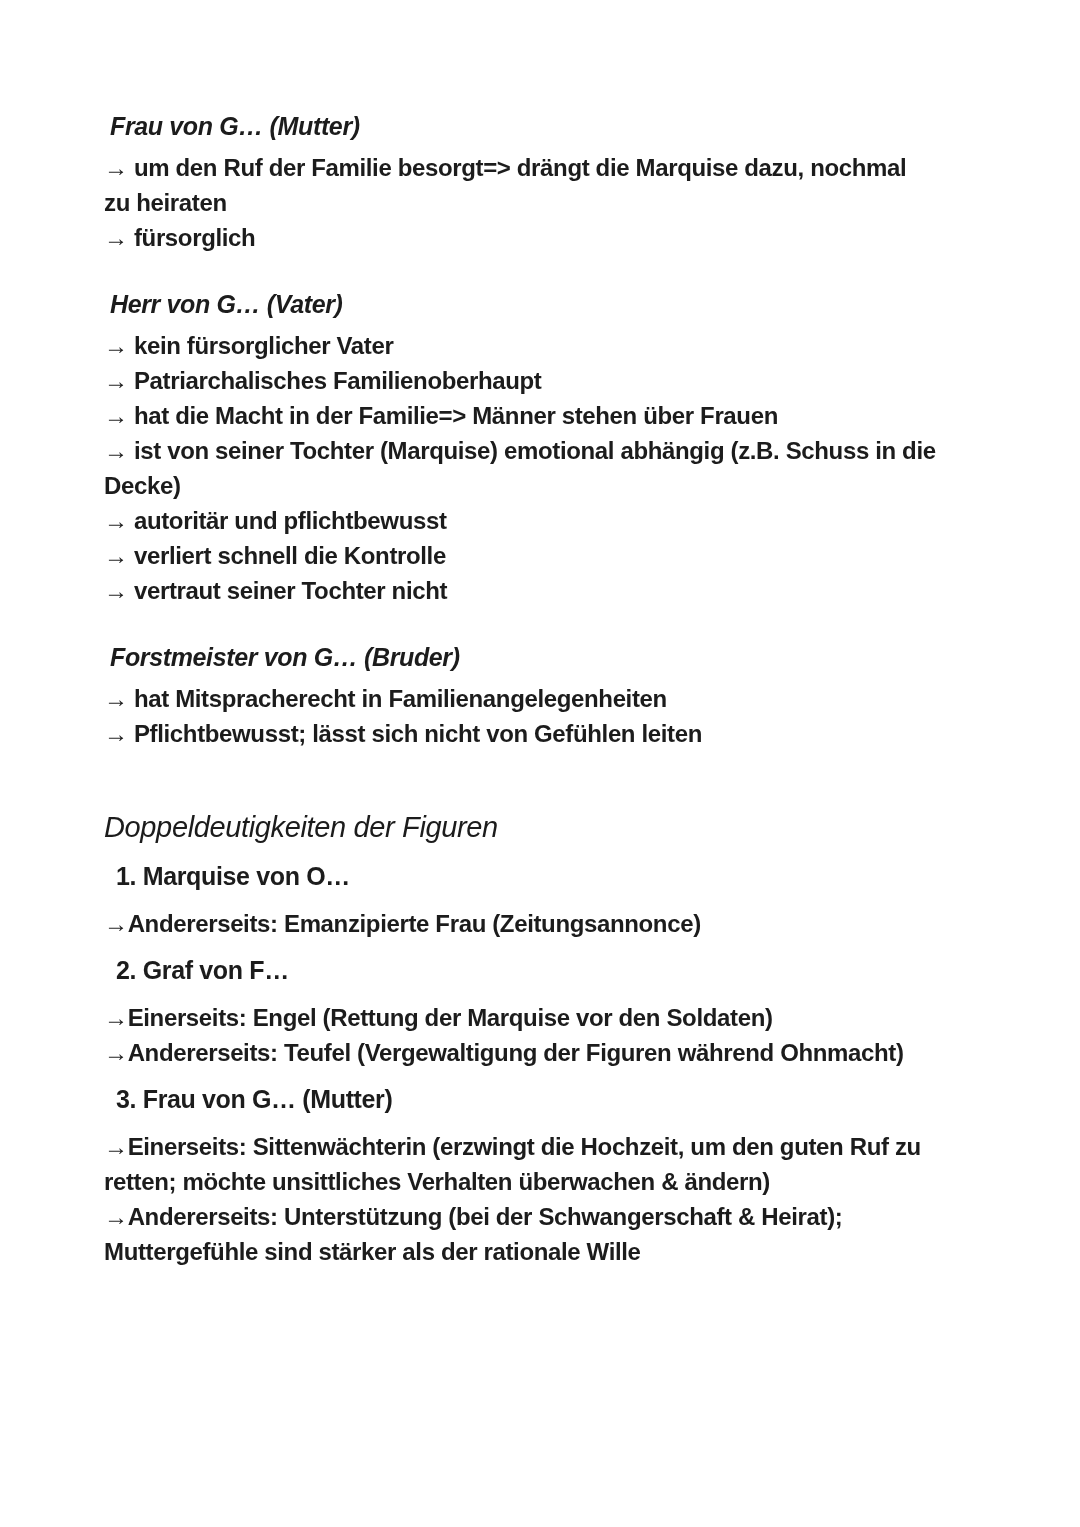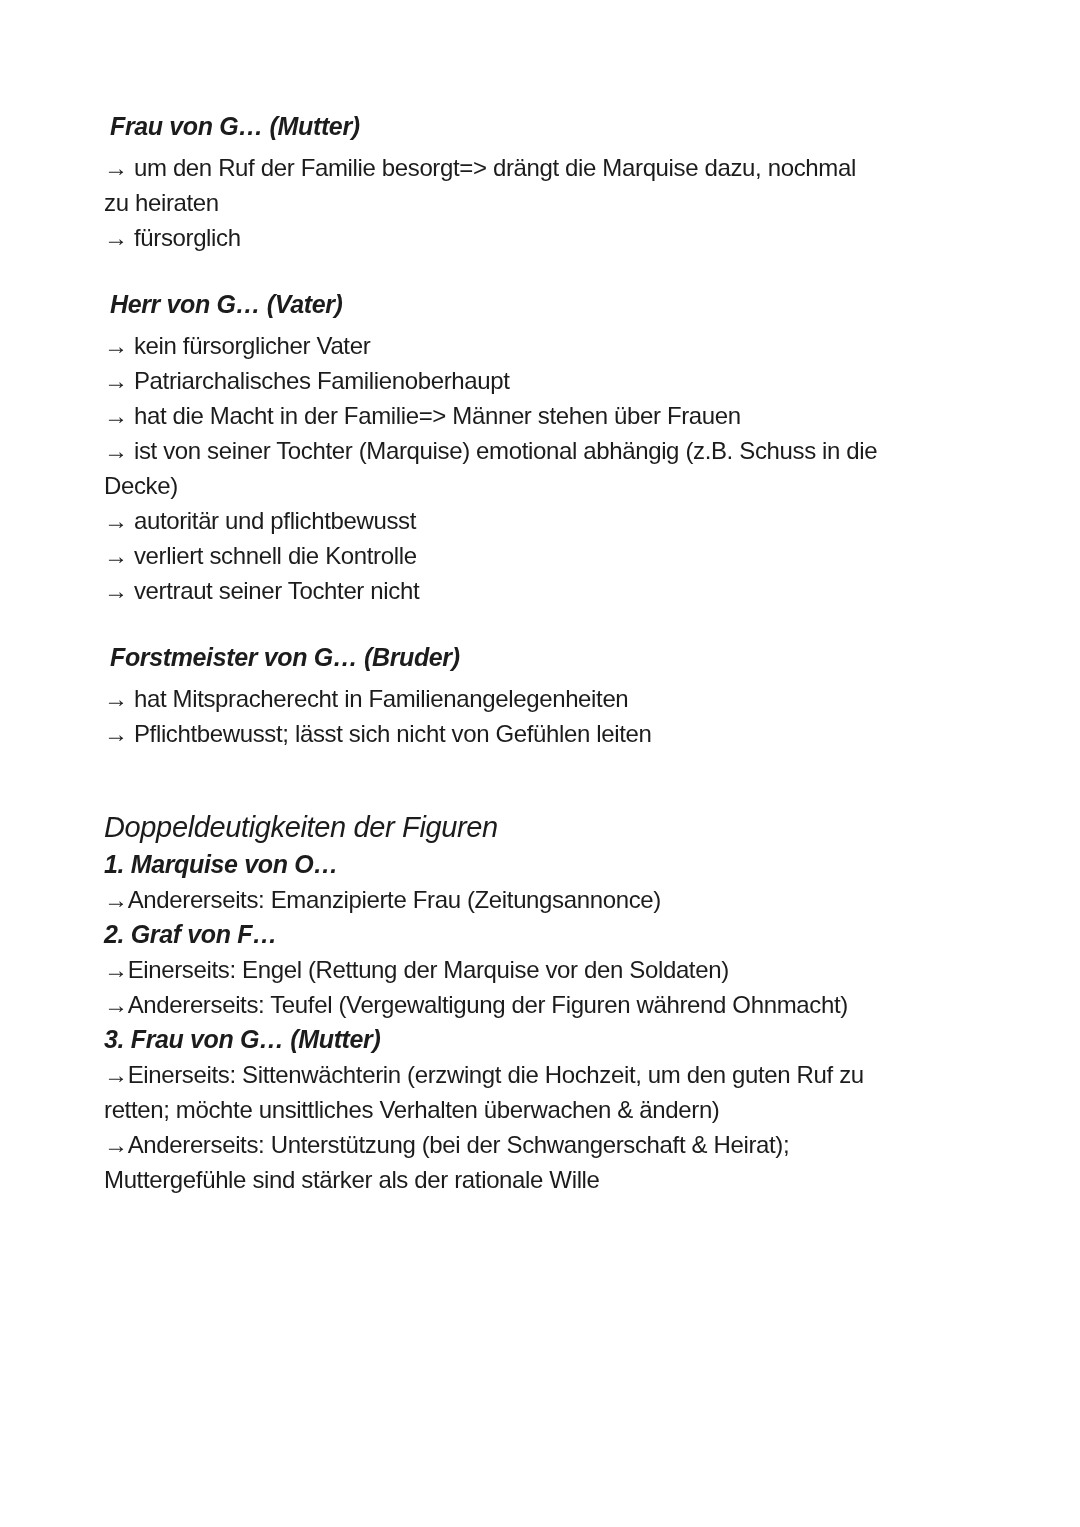--- a/index.html
+++ b/index.html
@@ -33,6 +33,7 @@
   }
   .line {
     white-space: pre-line;
+    font-weight: bold;
   }
   .amb-section { margin: 0; }
   .amb-heading {

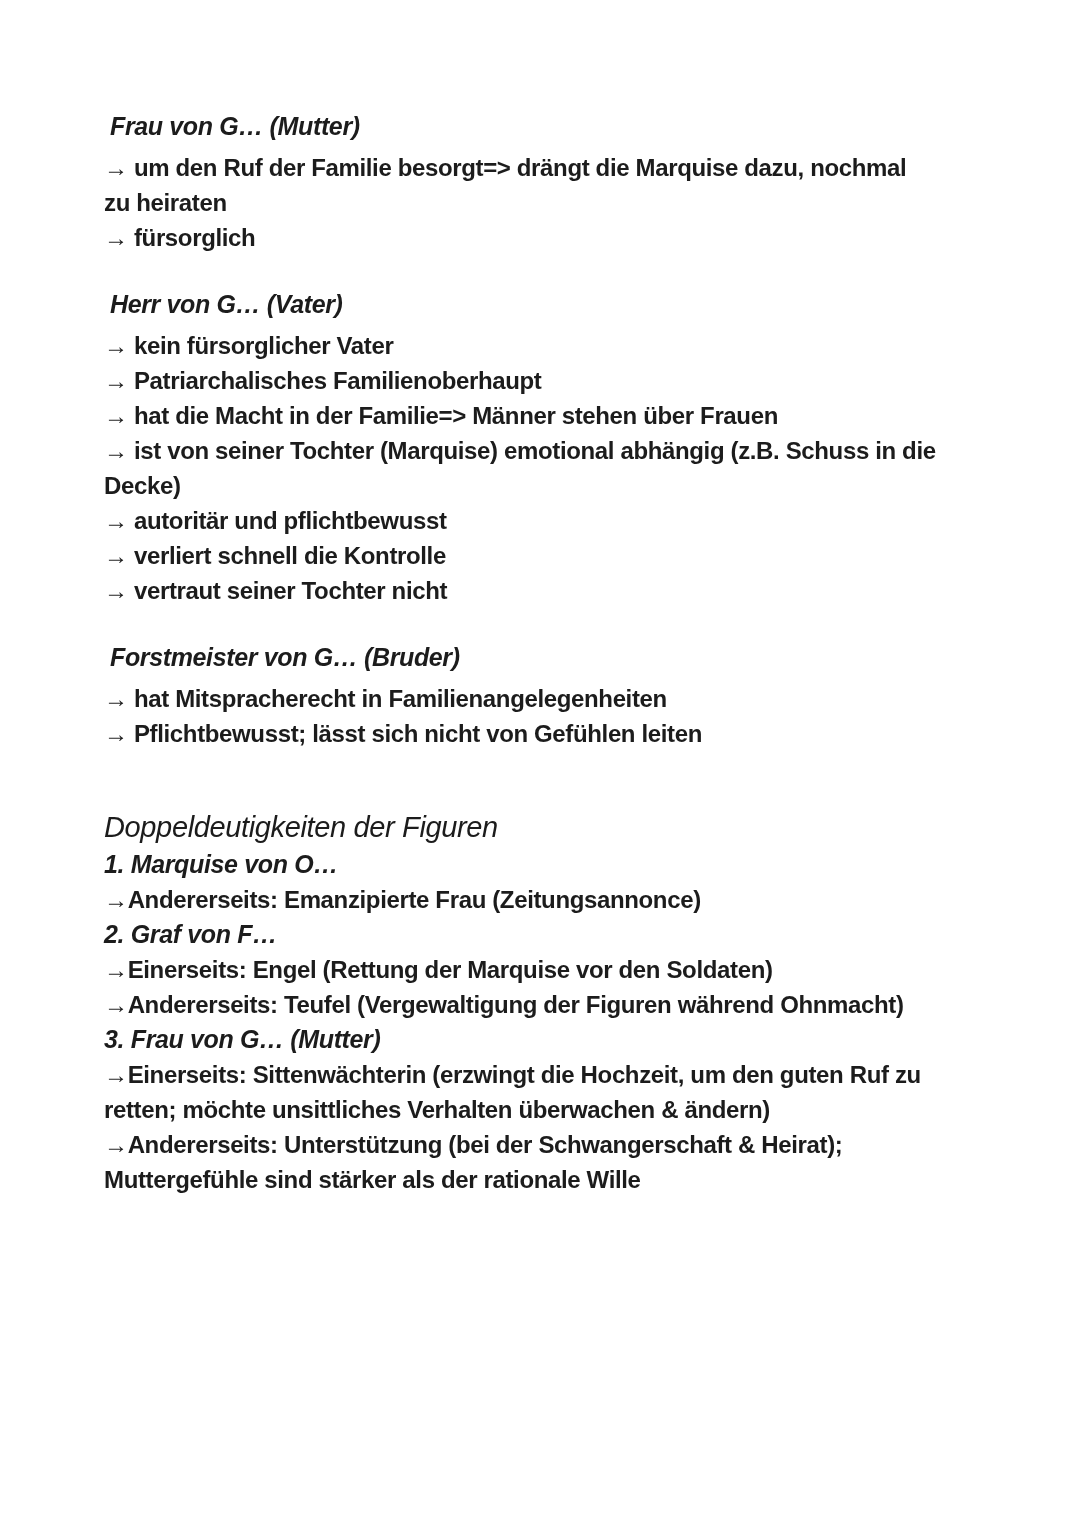--- a/index.html
+++ b/index.html
@@ -46,11 +46,10 @@
     text-decoration-thickness: 2px;
   }
   .amb-entry-title {
-    margin: 0;
+    margin: 12px;
     font-size: 25px;
     line-height: 35px;
     font-weight: bold;
-    font-style: italic;
   }
 </style>
 </head>

